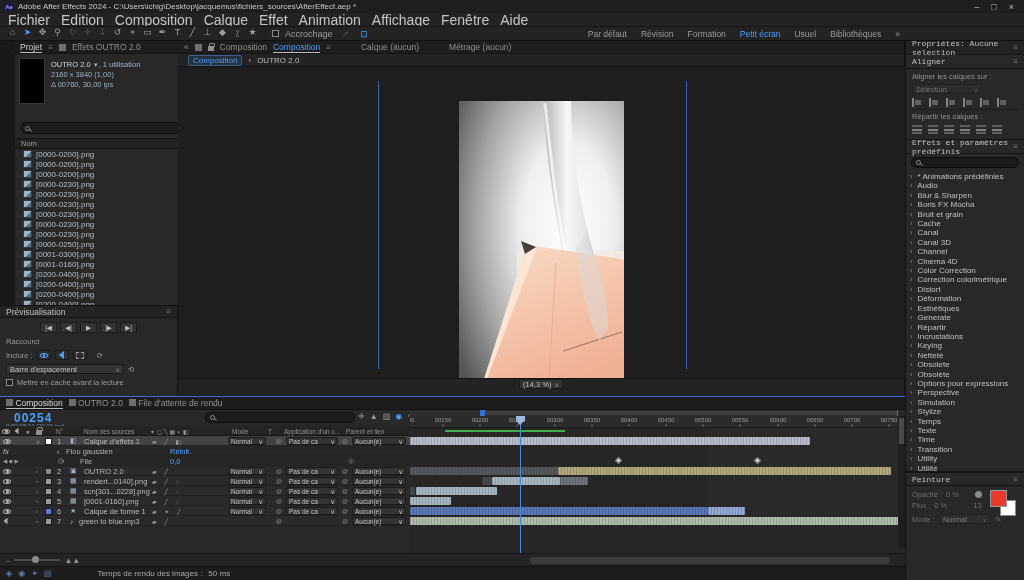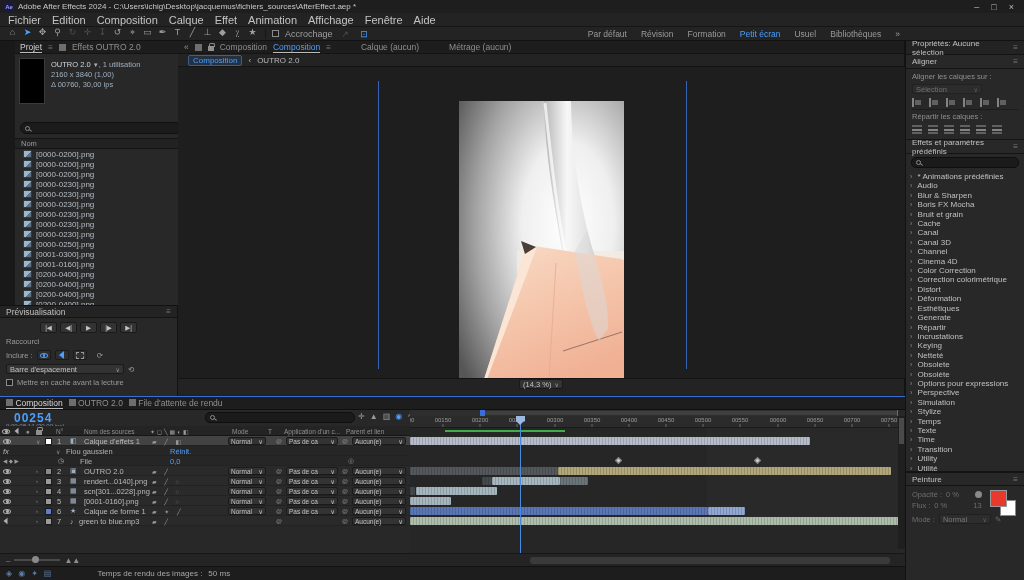--- a/index.html
+++ b/index.html
@@ -15,7 +15,7 @@
     display:flex; align-items:center; justify-content:center; border-radius:1px; font-weight:bold; }
   .win-ctrls { margin-left:auto; display:flex; gap:12px; color:#bbb; font-size:9px; padding-right:6px; }
   .menubar { left:0; top:13px; width:1024px; height:13px; background:#232323;
-    display:flex; align-items:center; gap:11px; padding:0 8px; font-size:11px; color:#c4c4c4; }
+    display:flex; align-items:center; gap:11px; padding:0 8px; font-size:14px; color:#c4c4c4; }
   .toolbar { left:0; top:26px; width:1024px; height:15px; background:#232323;
     border-top:1px solid #161616; border-bottom:1px solid #121212;
     display:flex; align-items:center; gap:6px; padding:0 6px; font-size:9px; color:#9e9e9e; }

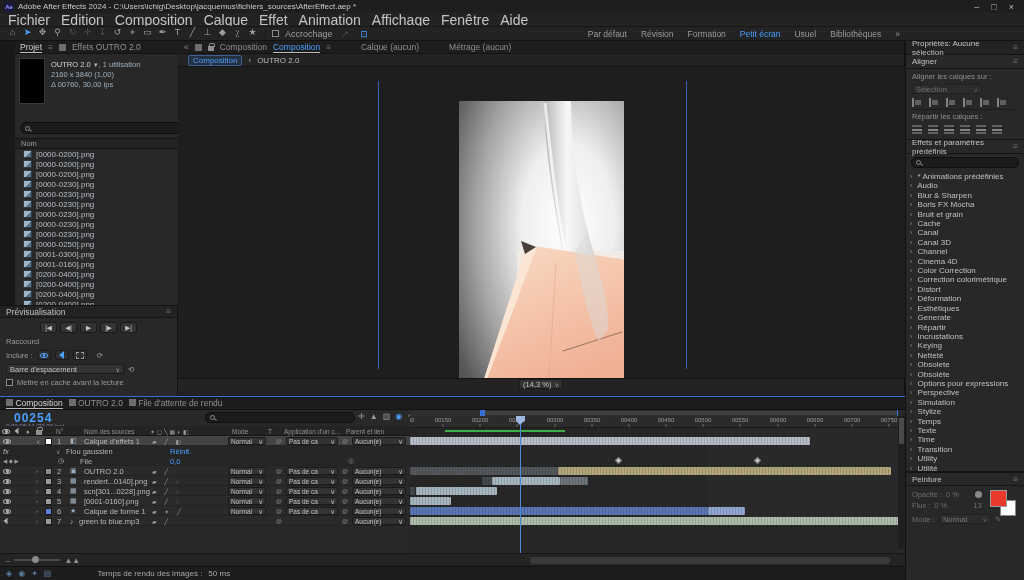--- a/index.html
+++ b/index.html
@@ -107,7 +107,7 @@
   
   .rcol { left:905px; top:41px; width:119px; height:539px; background:#282828; border-left:1px solid #121212; }
   .rhead { height:14px; background:#232323; border-bottom:1px solid #141414; display:flex;
-    align-items:center; justify-content:space-between; padding:0 6px; font-size:8px; color:#c0c0c0; }
+    align-items:center; justify-content:space-between; padding:0 6px; font-size:8px; color:#c0c0c0;font-family:Liberation Mono, monospace; }
   .rsec { border-bottom:1px solid #141414; }
   .rbody { padding:3px 6px; font-size:7.5px; color:#8f8f8f; }
   .al-row { display:flex; gap:6px; margin:4px 0 2px; }

